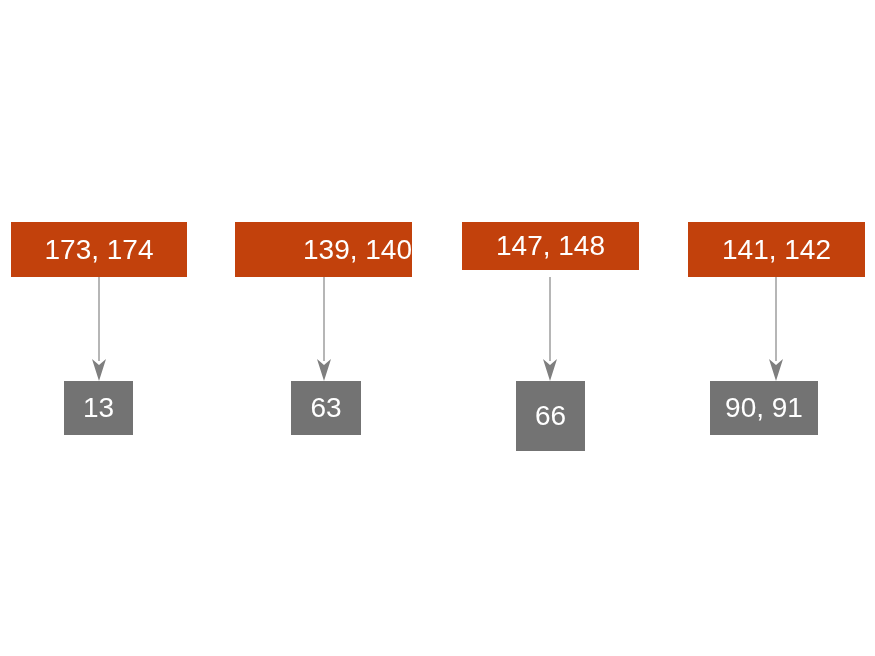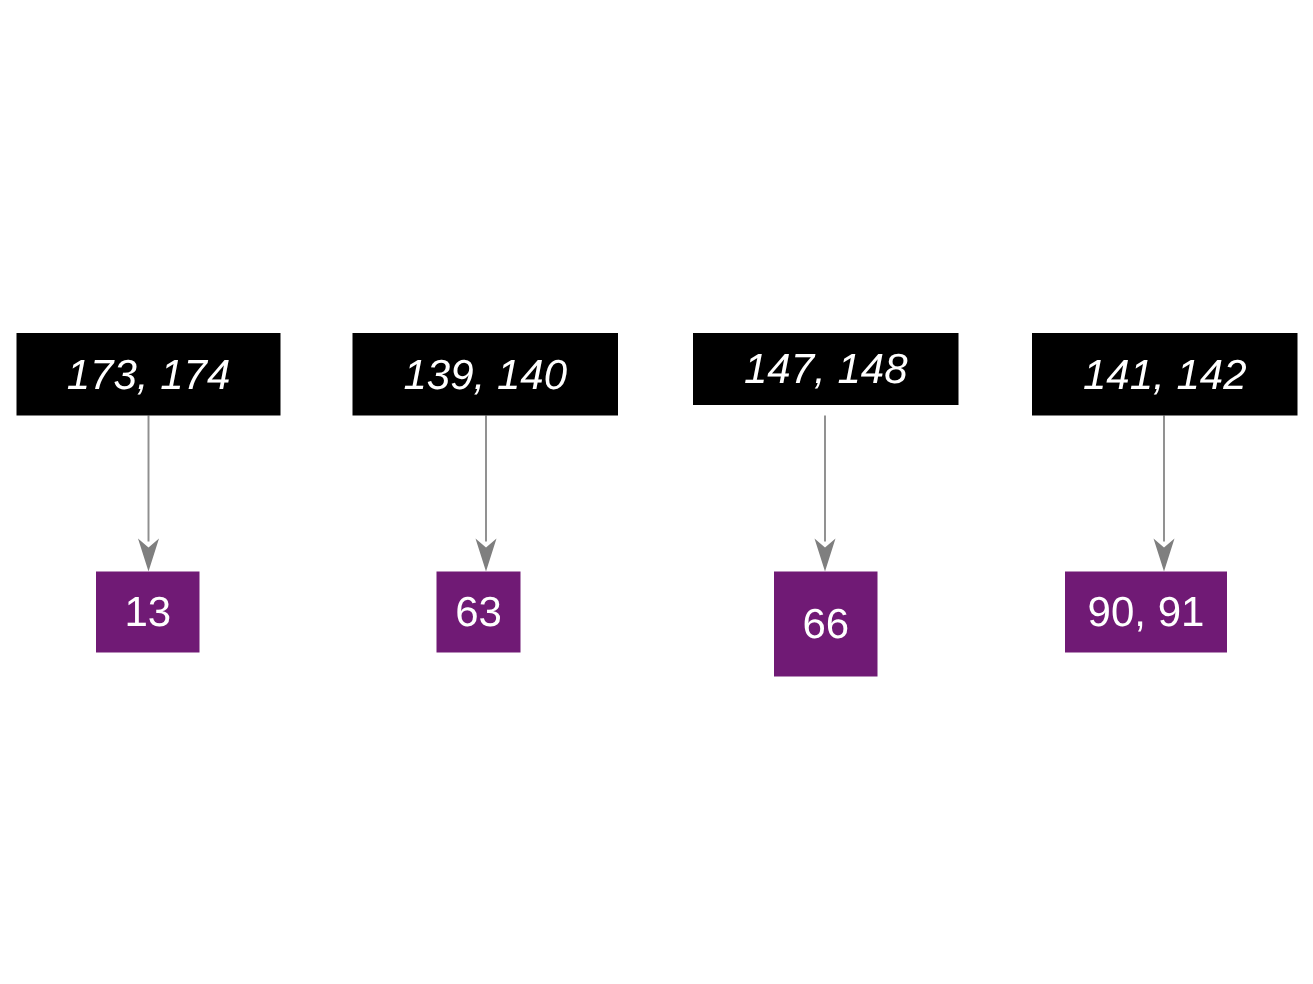--- a/index.html
+++ b/index.html
@@ -26,7 +26,7 @@
     white-space: nowrap;
     user-select: none;
   }
-  .node.source { background: #000000; font-style: italic; }
+  .node.source { background: #c2410c; }
   .node.target { background: #701a75; }
 
   

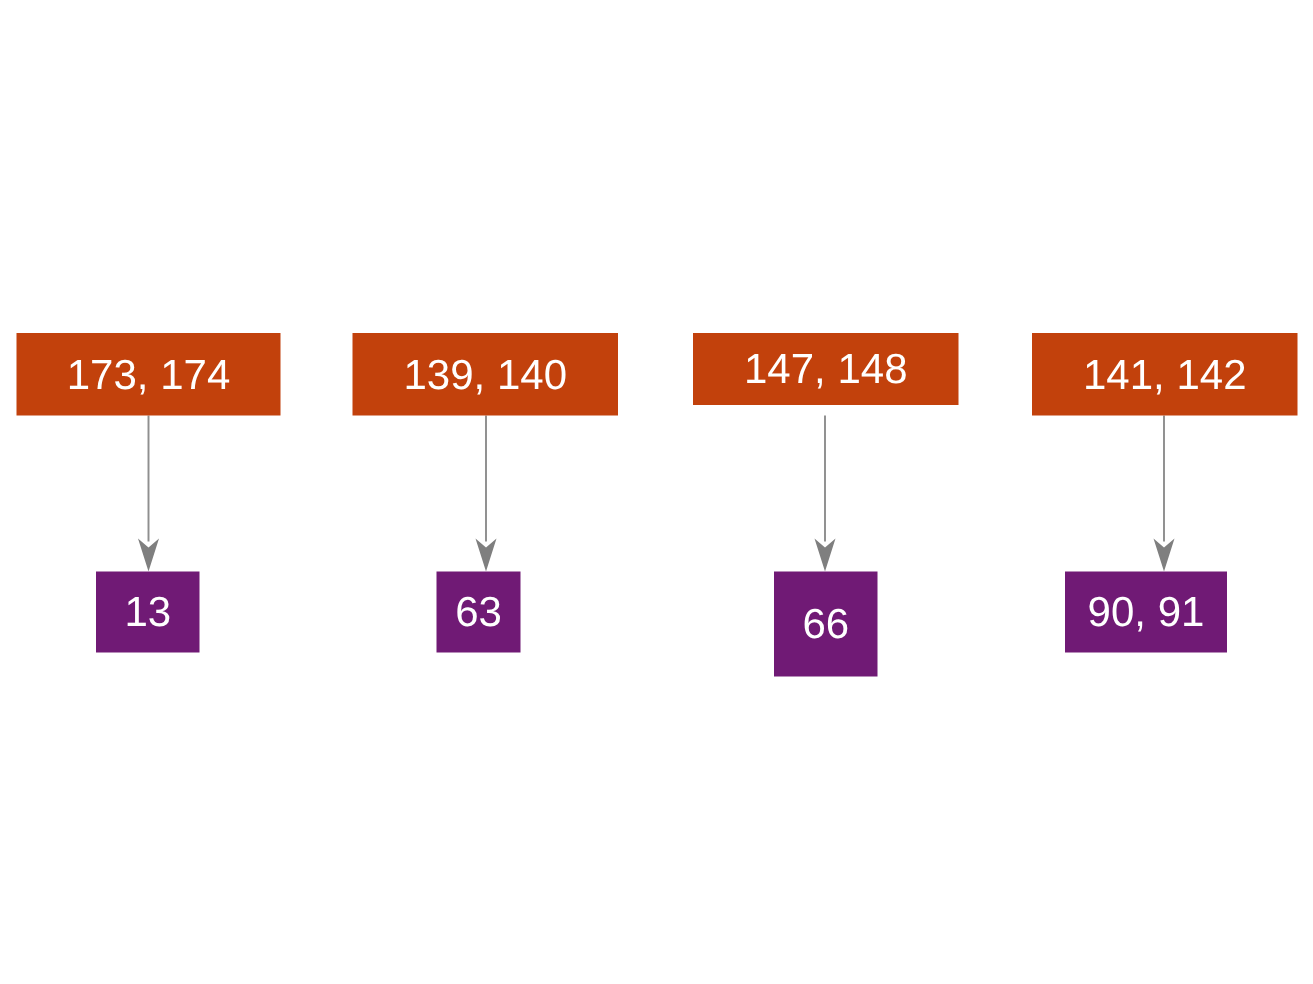--- a/index.html
+++ b/index.html
@@ -31,7 +31,7 @@
 
   
   .s1 { left: 11px;  top: 222px; width: 176px; height: 55px; }
-  .s2 { left: 235px; top: 222px; width: 177px; height: 55px; }
+  .s2 { left: 235px; top: 222px; width: 177px; height: 55px; justify-content: flex-end; }
   .s3 { left: 462px; top: 222px; width: 177px; height: 48px; }
   .s4 { left: 688px; top: 222px; width: 177px; height: 55px; text-align: center; }
 

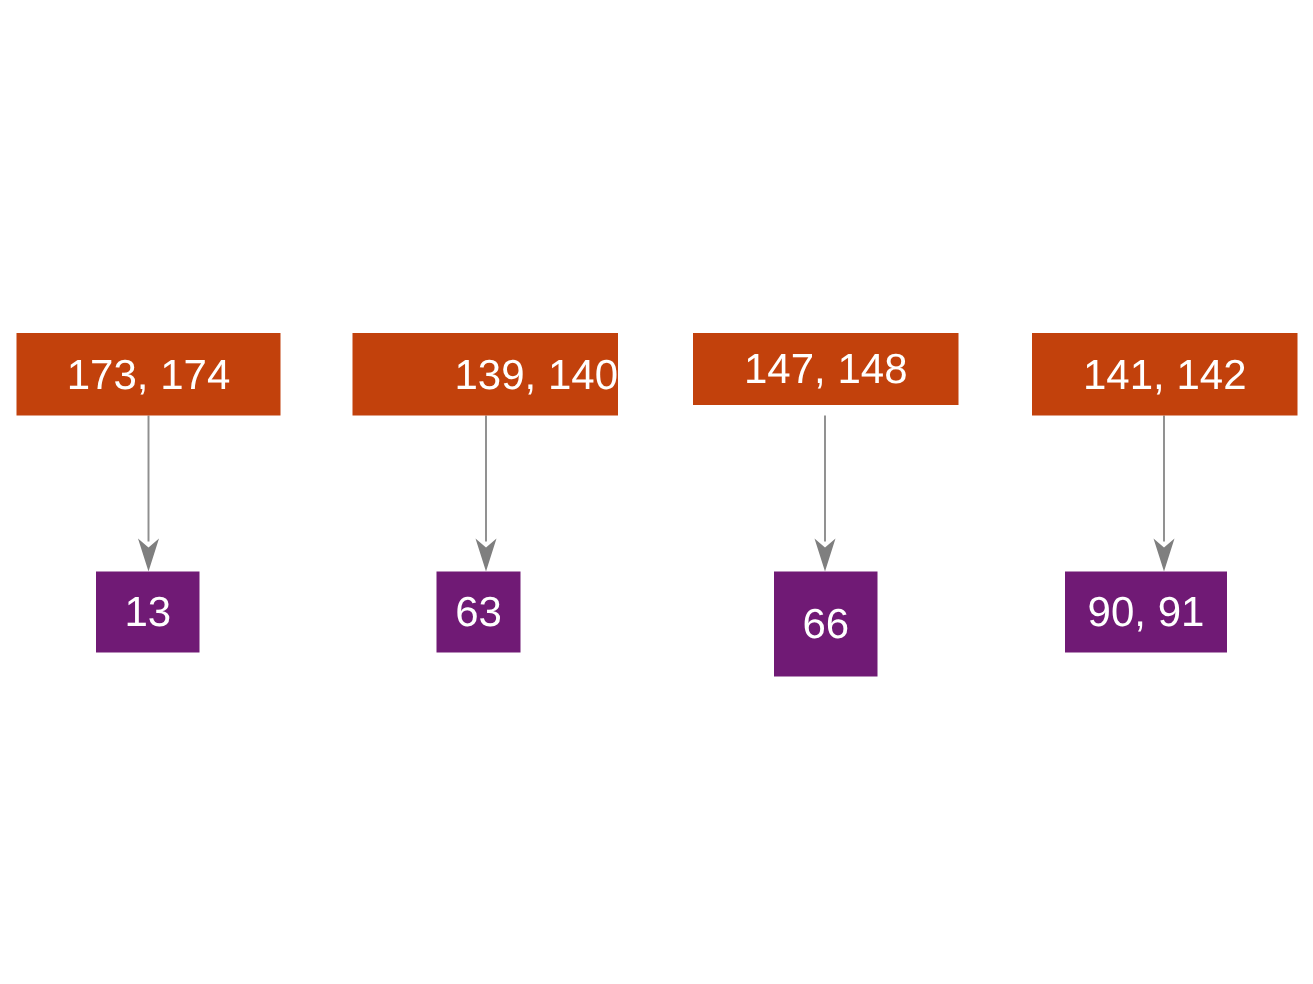--- a/index.html
+++ b/index.html
@@ -27,7 +27,7 @@
     user-select: none;
   }
   .node.source { background: #c2410c; }
-  .node.target { background: #701a75; }
+  .node.target { background: #737373; }
 
   
   .s1 { left: 11px;  top: 222px; width: 176px; height: 55px; }

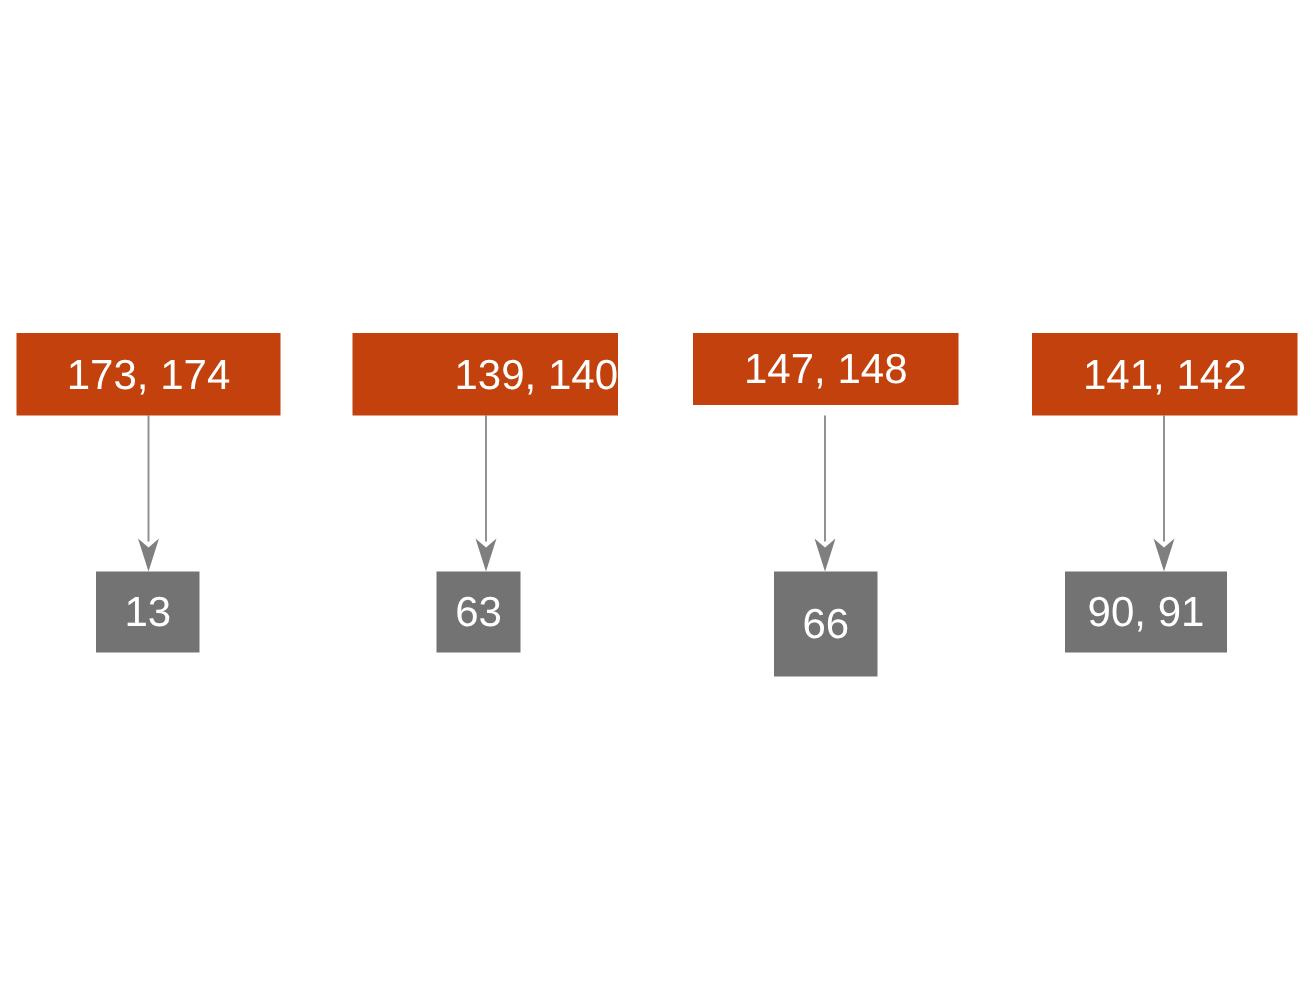--- a/index.html
+++ b/index.html
@@ -37,7 +37,7 @@
 
   
   .t1 { left: 64px;  top: 381px; width: 69px;  height: 54px; }
-  .t2 { left: 291px; top: 381px; width: 56px;  height: 54px; align-items: center; }
+  .t2 { left: 291px; top: 381px; width: 70px;  height: 54px; align-items: center; }
   .t3 { left: 516px; top: 381px; width: 69px;  height: 70px; }
   .t4 { left: 710px; top: 381px; width: 108px; height: 54px; text-align: center; }
 

